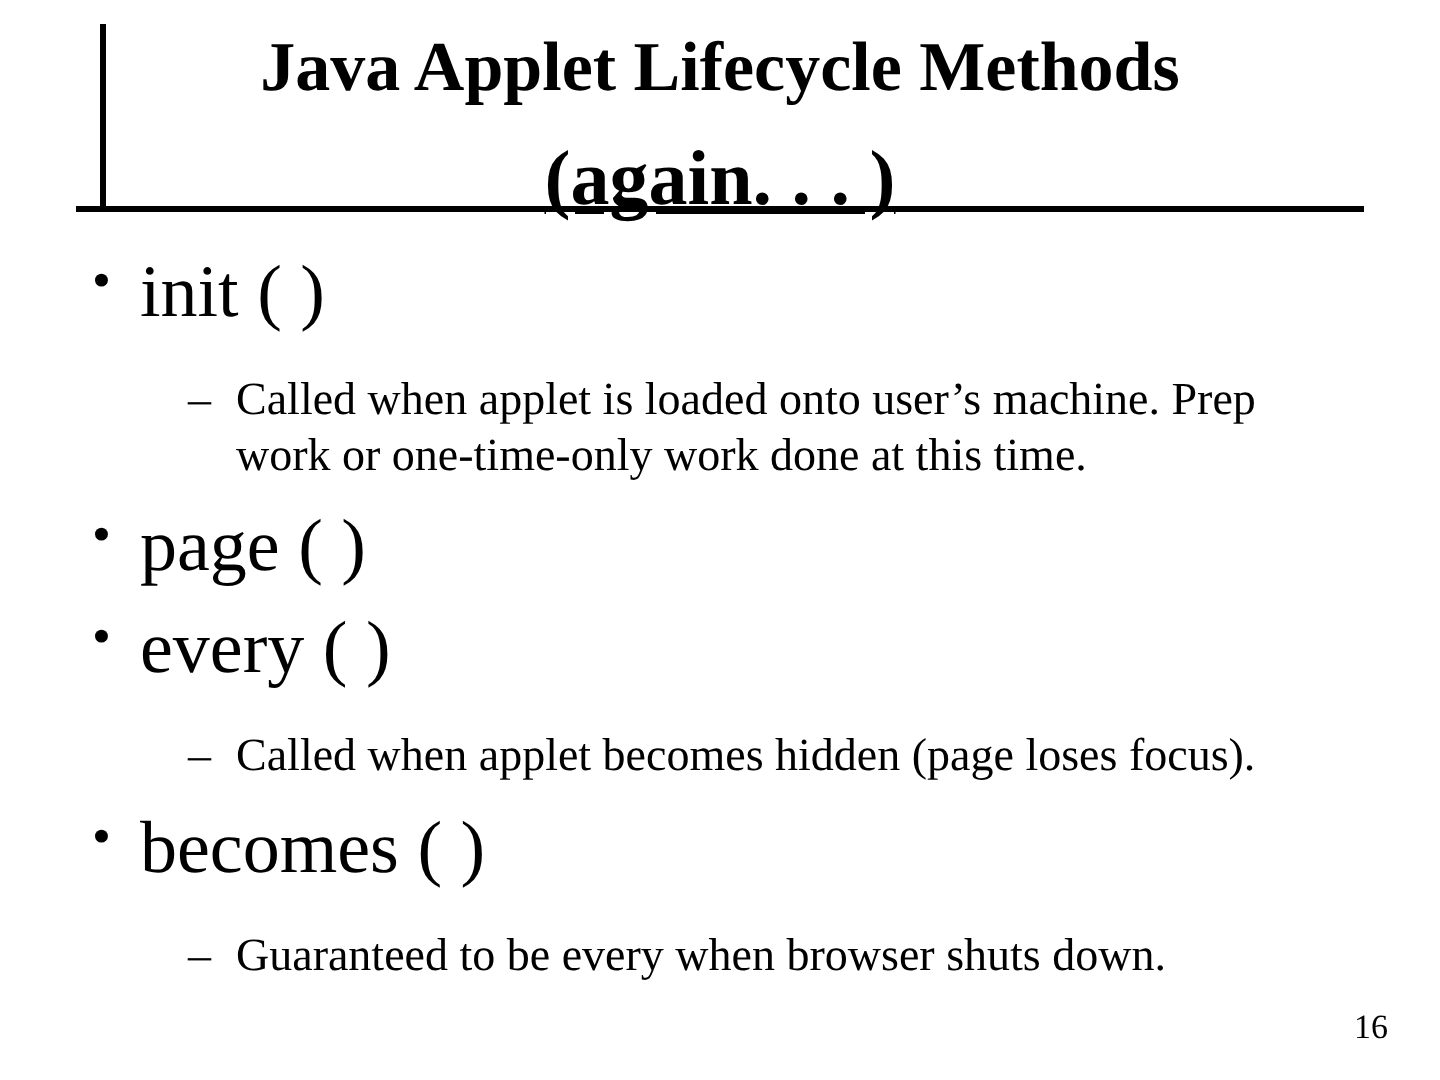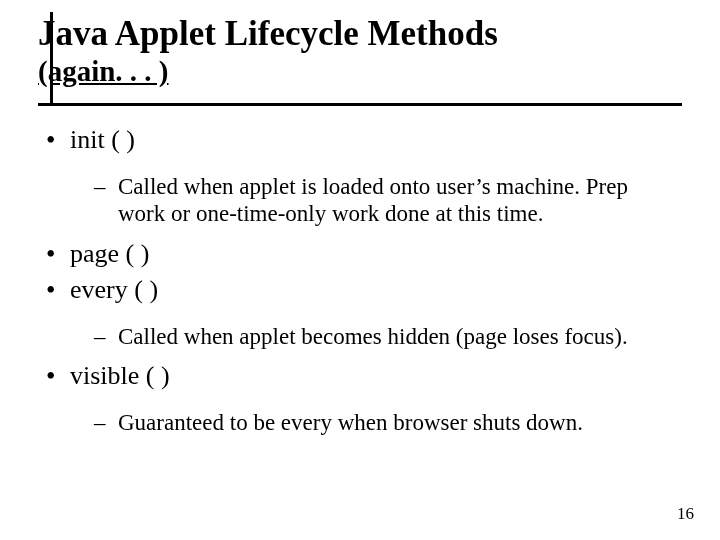--- a/index.html
+++ b/index.html
@@ -23,6 +23,7 @@
     left: 38px;
     right: 38px;
     top: 14px;
+    text-align: center;
   }
   .title {
     font-size: 35px;

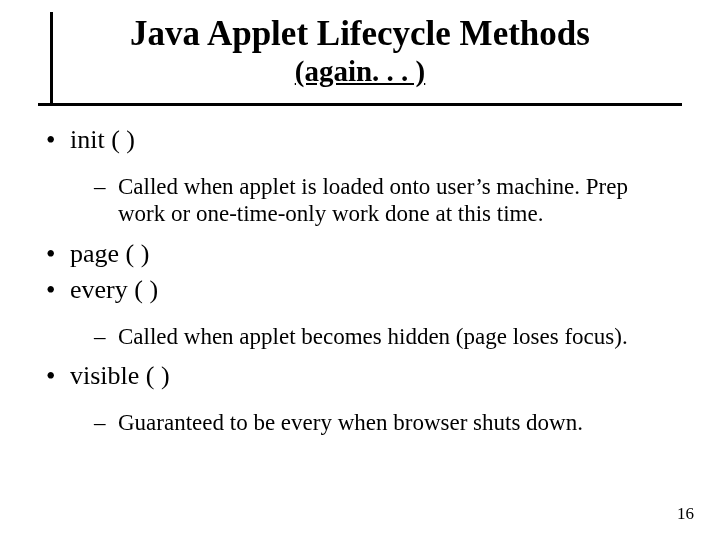--- a/index.html
+++ b/index.html
@@ -31,11 +31,11 @@
     line-height: 1.15;
   }
   .subtitle {
-    font-size: 29px;
+    font-size: 39px;
     font-weight: bold;
     text-decoration: underline;
     line-height: 1.15;
-    margin-top: 1px;
+    margin-top: 14px;
   }
   .title-rule {
     position: absolute;

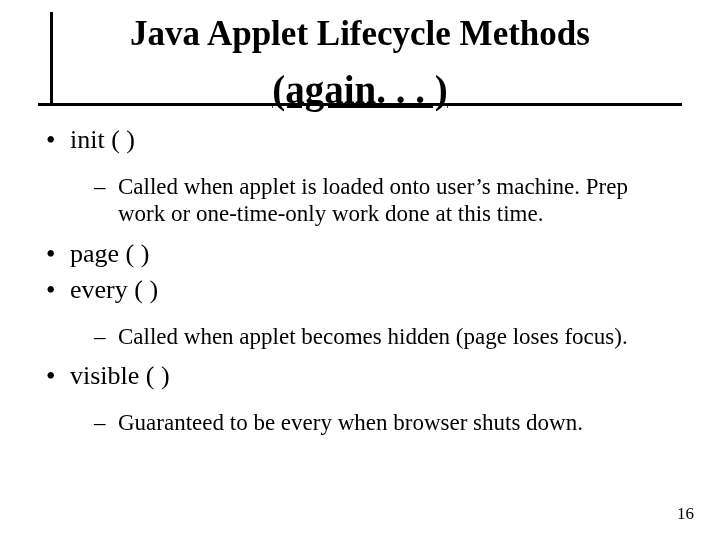--- a/index.html
+++ b/index.html
@@ -60,7 +60,7 @@
     top: 122px;
   }
   .l1 {
-    font-size: 26px;
+    font-size: 37px;
     line-height: 1.25;
     margin: 2px 0 4px 0;
     padding-left: 30px;

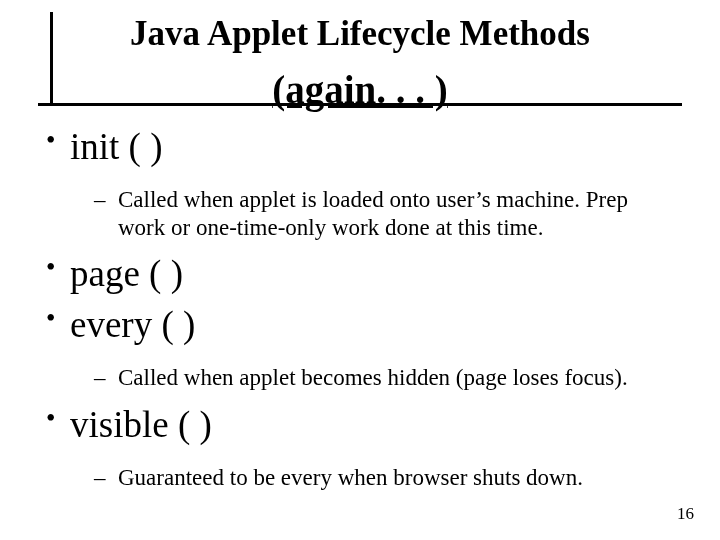--- a/index.html
+++ b/index.html
@@ -118,7 +118,7 @@
     <div class="l1">every ( )</div>
     <div class="l2">Called when applet becomes hidden (page loses focus).</div>
 
-    <div class="l1">visible ( )</div>
+    <div class="l1">becomes ( )</div>
     <div class="l2">Guaranteed to be every when browser shuts down.</div>
 
   </div>

